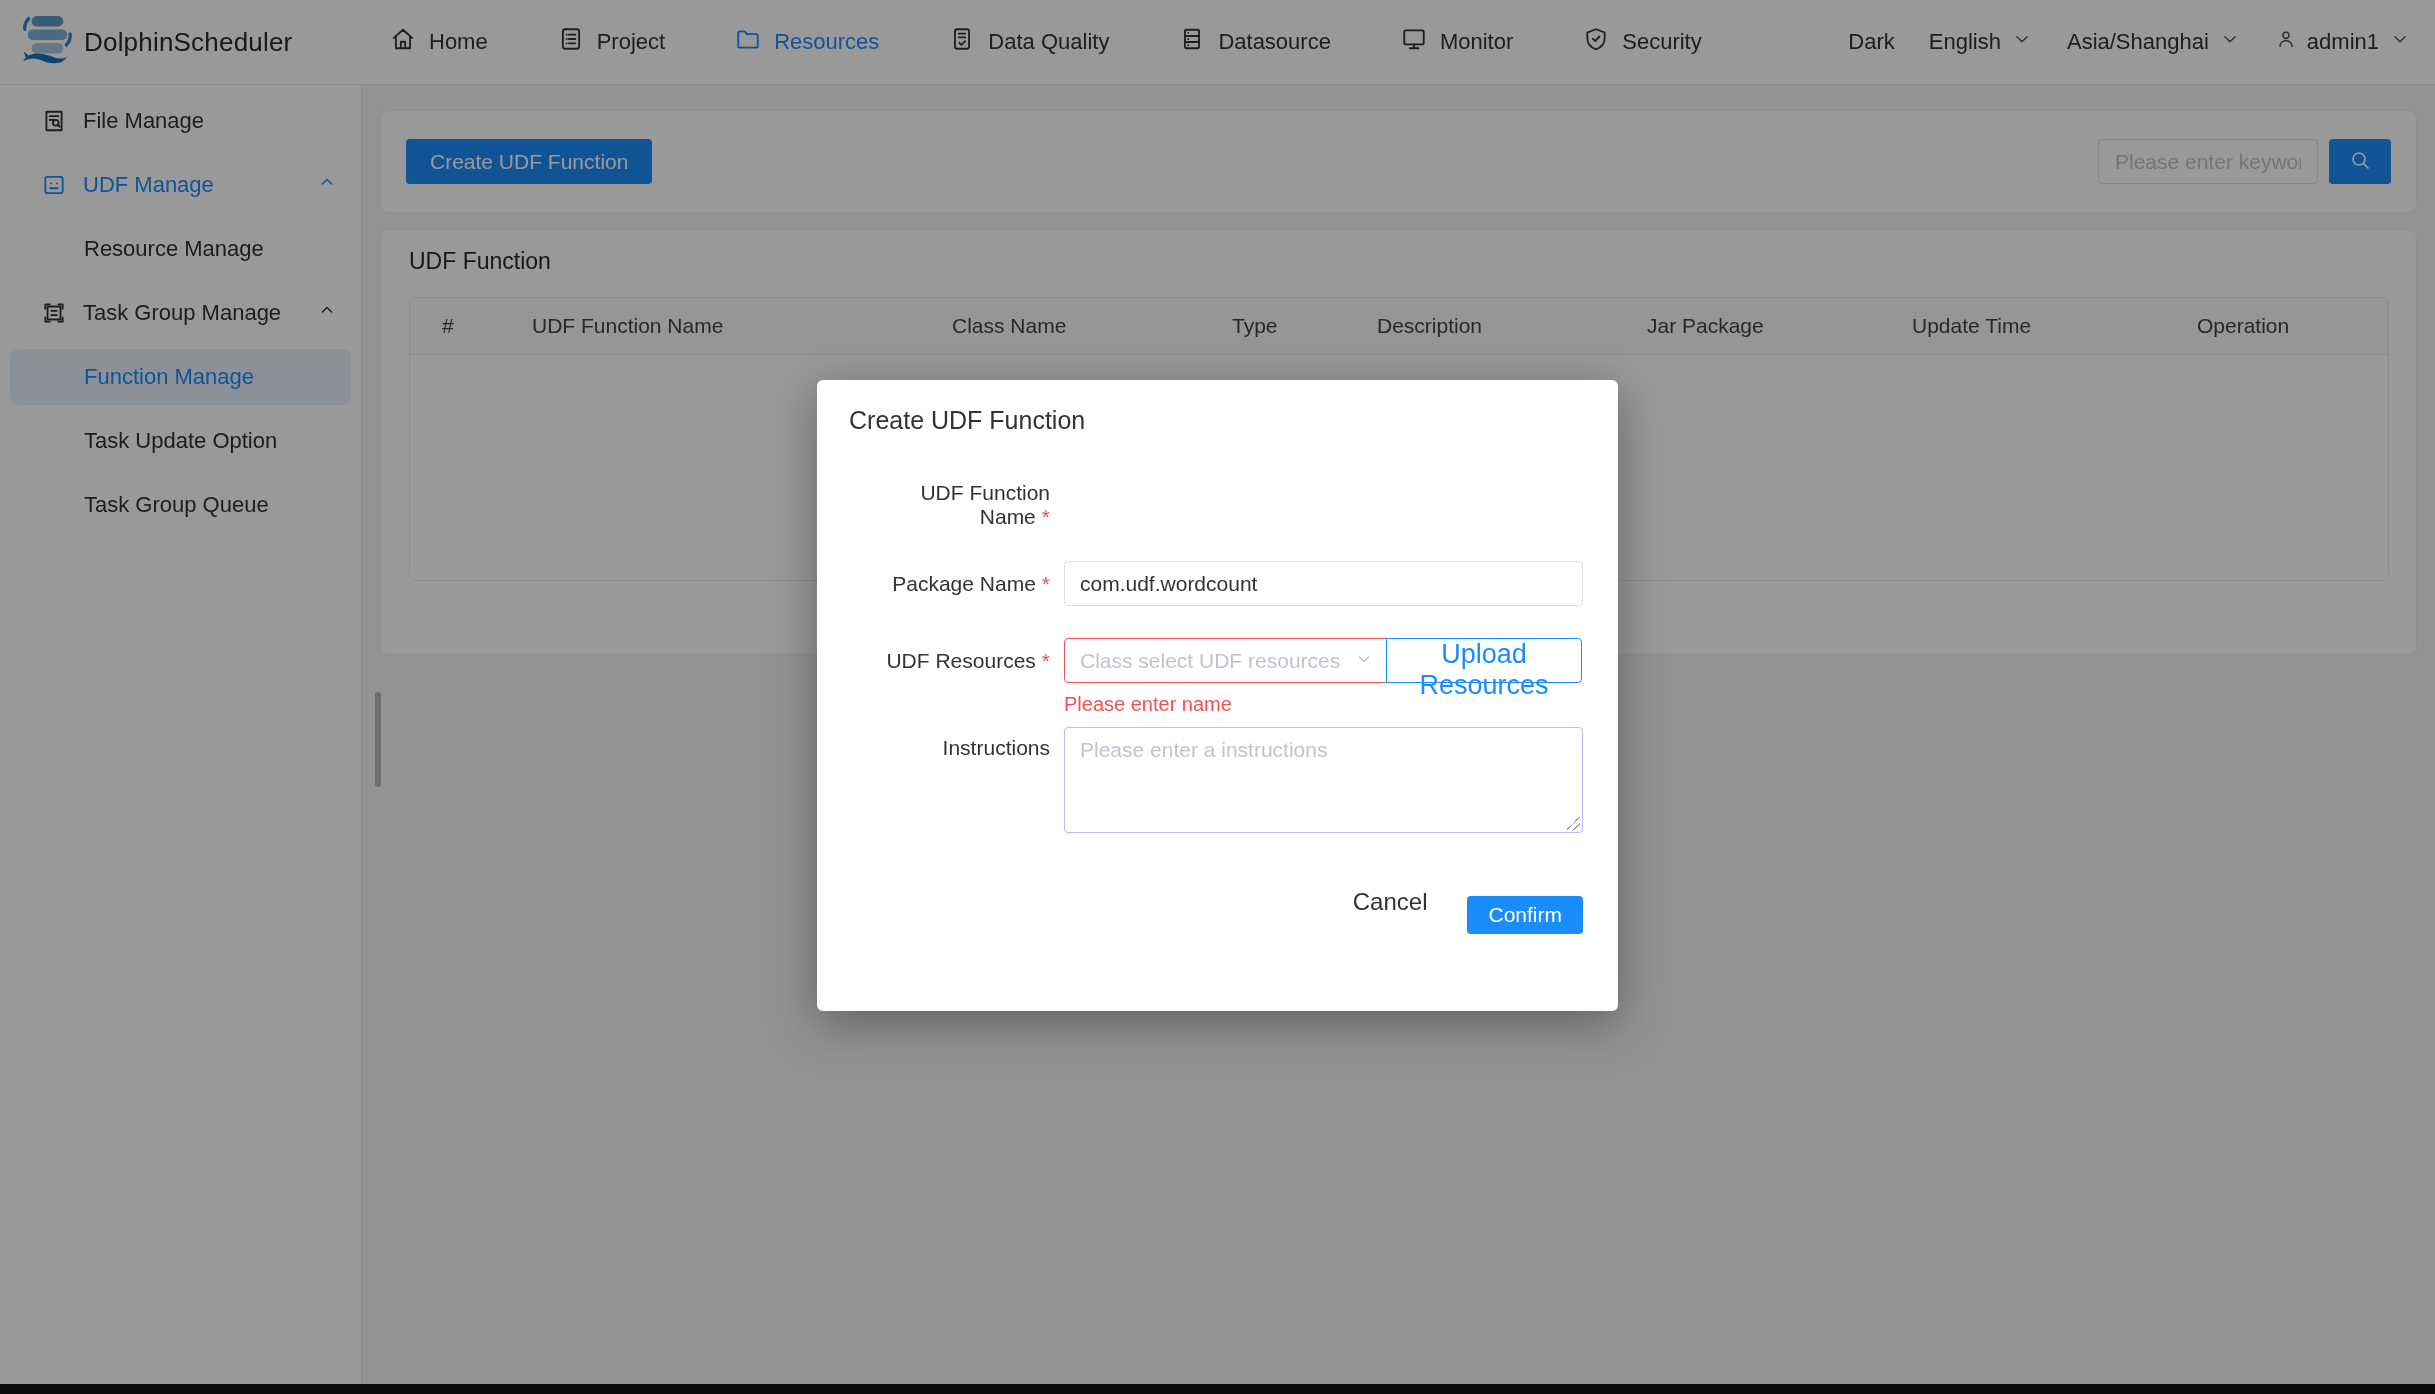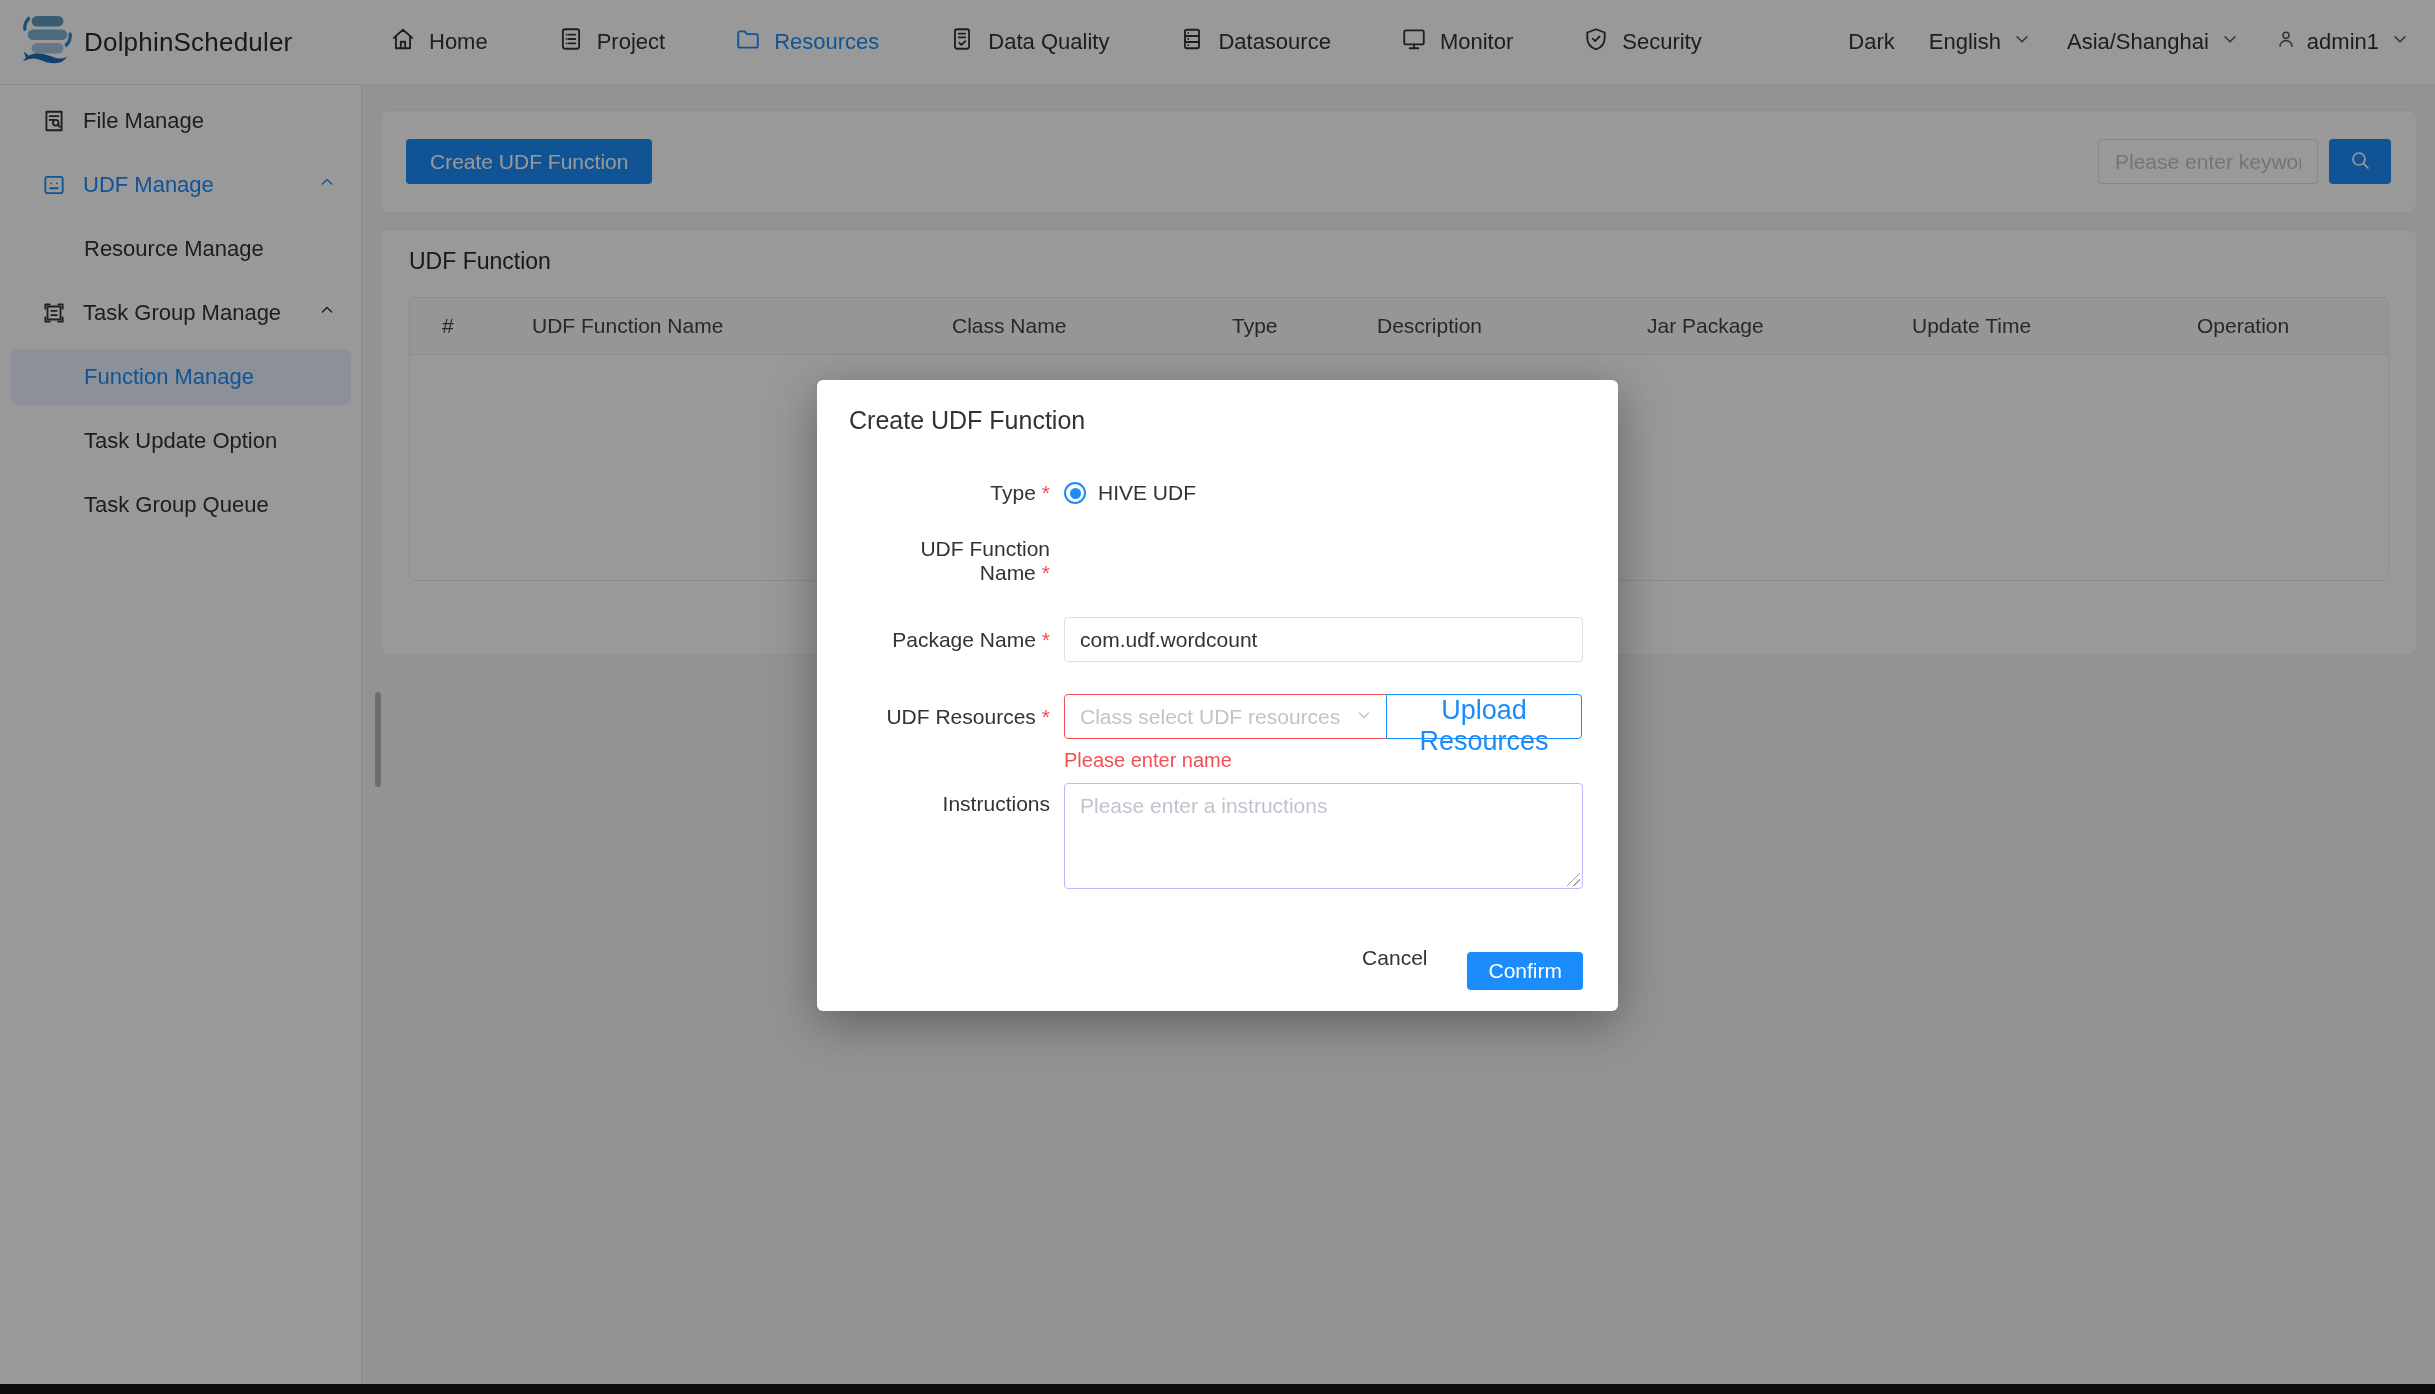--- a/index.html
+++ b/index.html
@@ -286,17 +286,6 @@
 <div class="modal">
   <div class="modal-title">Create UDF Function</div>
 
-  <div class="frow">
-    <div class="flabel">
-      <span>Type</span><span class="req">*</span>
-    </div>
-    <div class="fctrl radio-wrap">
-      <span class="radio">
-          <span class="dot"></span>
-        </span>
-      <span class="radio-label">HIVE UDF</span>
-    </div>
-  </div>
 
   <div class="frow">
     <div class="flabel">

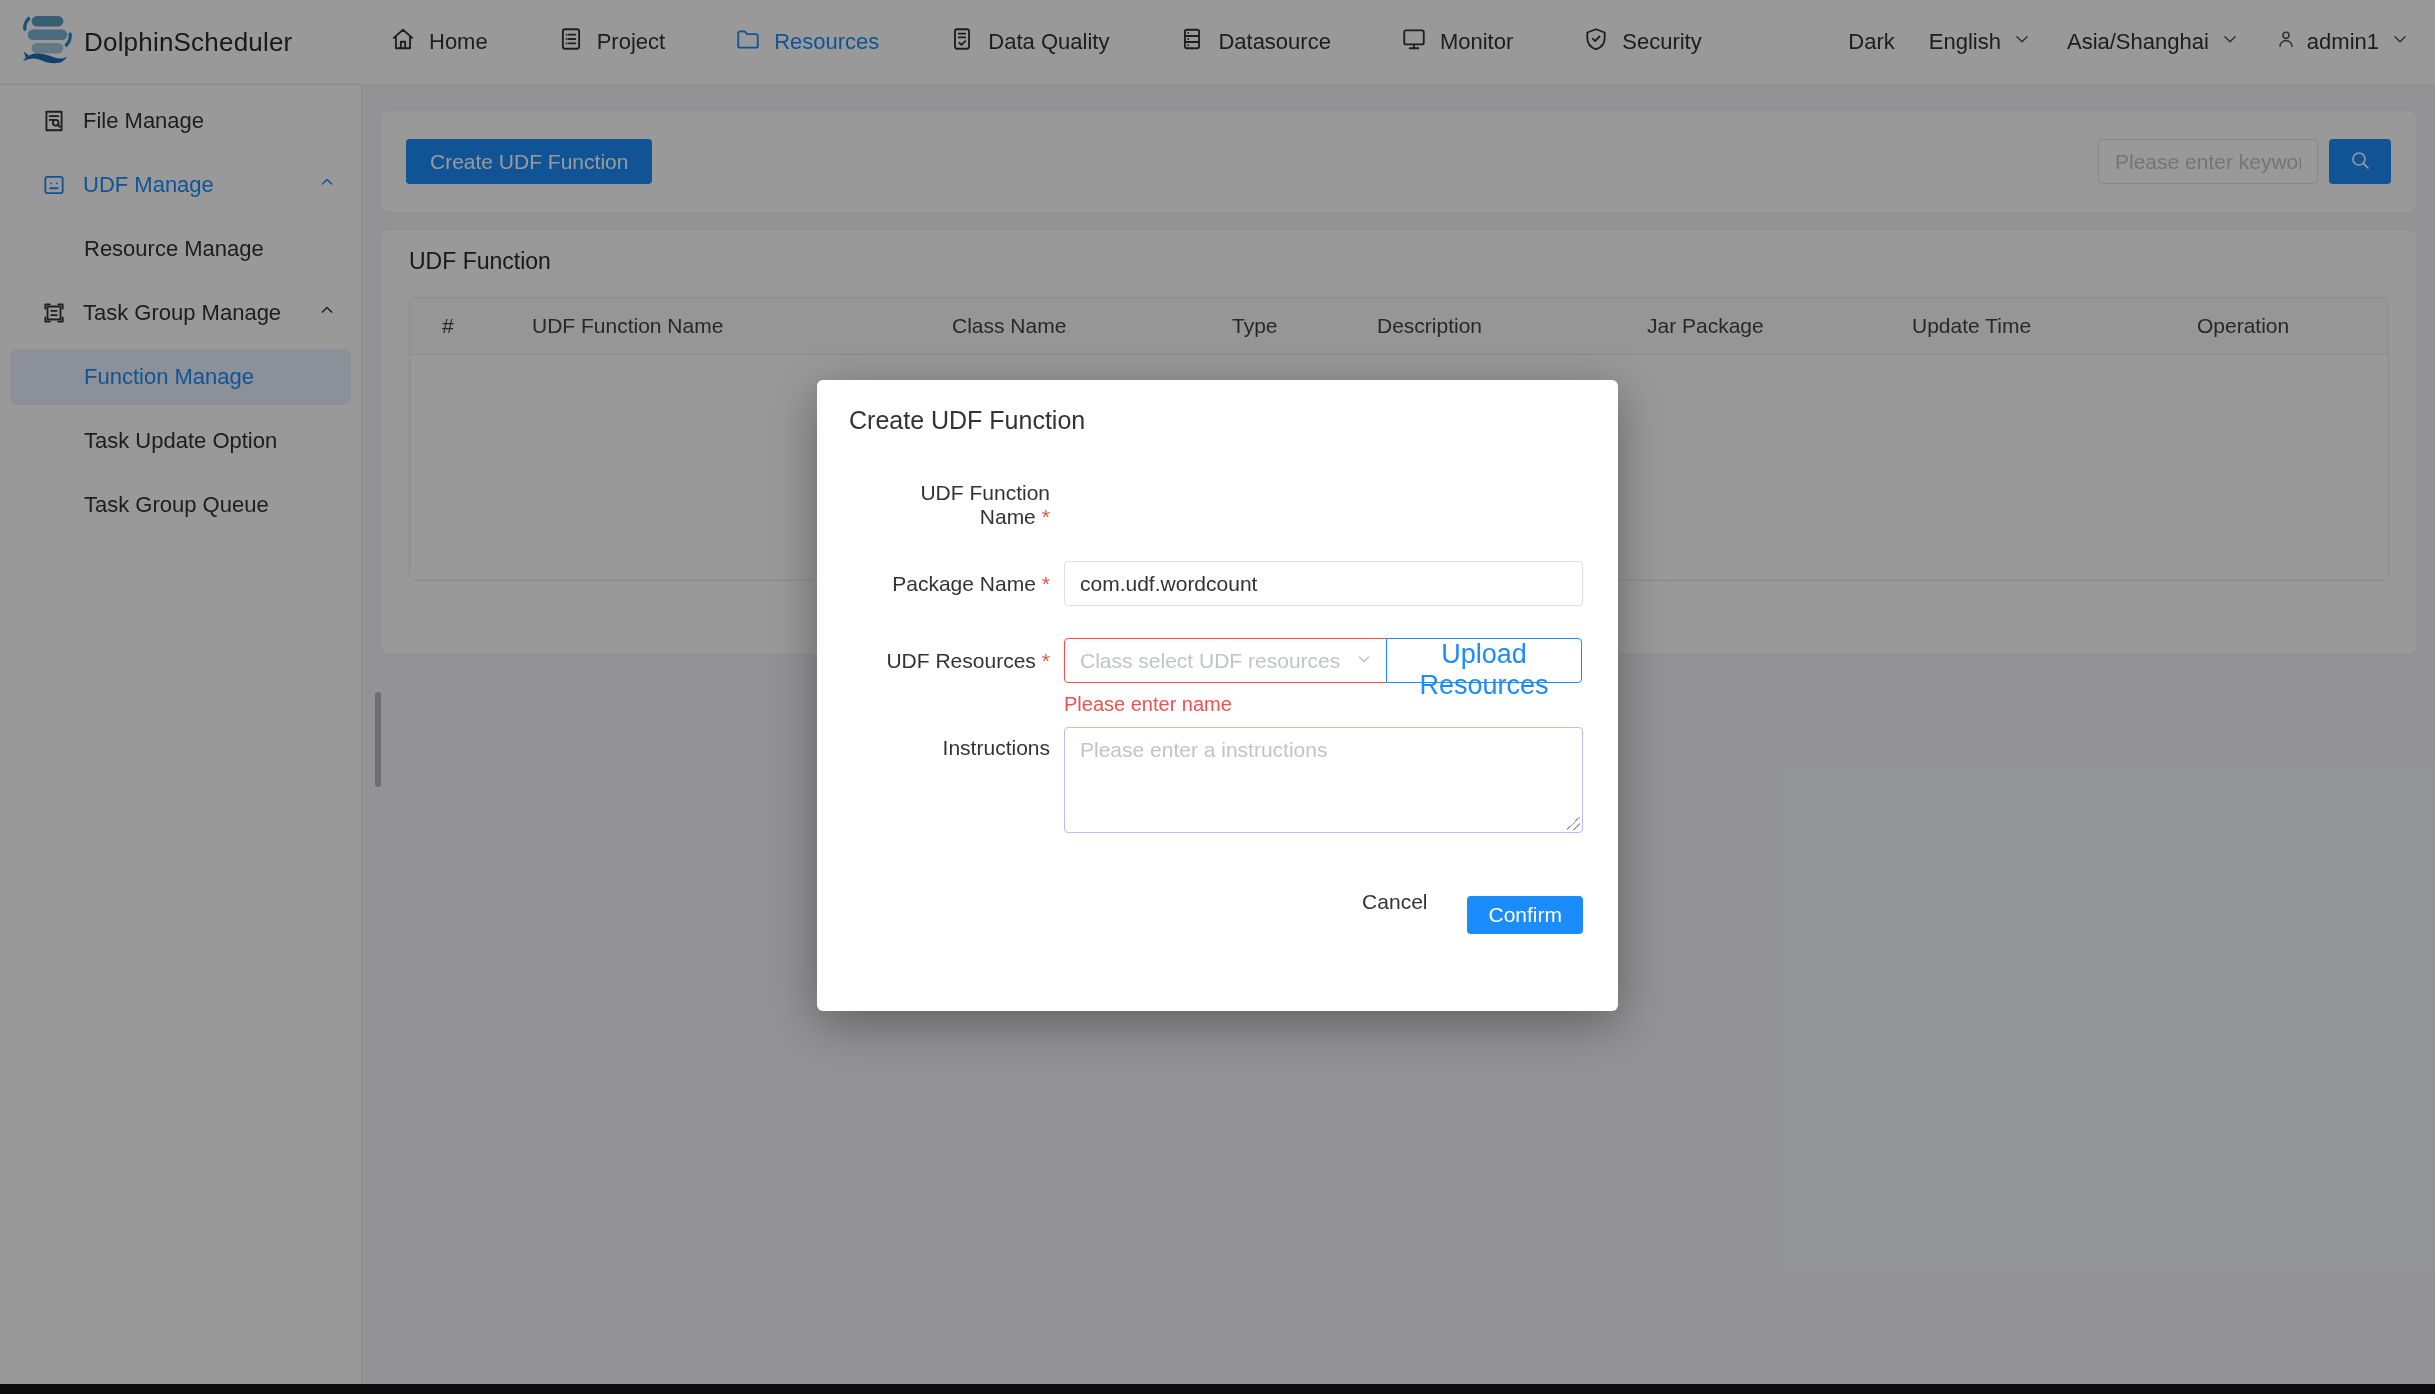--- a/index.html
+++ b/index.html
@@ -97,7 +97,7 @@
   .ta-grip { position:absolute; right:3px; bottom:7px; width:14px; height:14px; pointer-events:none;
              background:linear-gradient(135deg, transparent 0 50%, #9aa0a6 50% 57%, transparent 57% 72%, #9aa0a6 72% 79%, transparent 79%); }
   .modal-footer { display:flex; align-items:center; justify-content:flex-end; margin-top:26px; }
-  .btn-cancel { background:none; border:none; font-size:21px; color:#333; font-family:inherit;
+  .btn-cancel { background:none; border:none; font-size:24px; color:#333; font-family:inherit;
                 cursor:pointer; margin-right:40px; }
   .btn-confirm { background:#1b8cfb; border:none; border-radius:4px; color:#fff; font-size:21px;
                  font-family:inherit; height:38px; padding:0 21px; cursor:pointer;margin-top:27px; }

